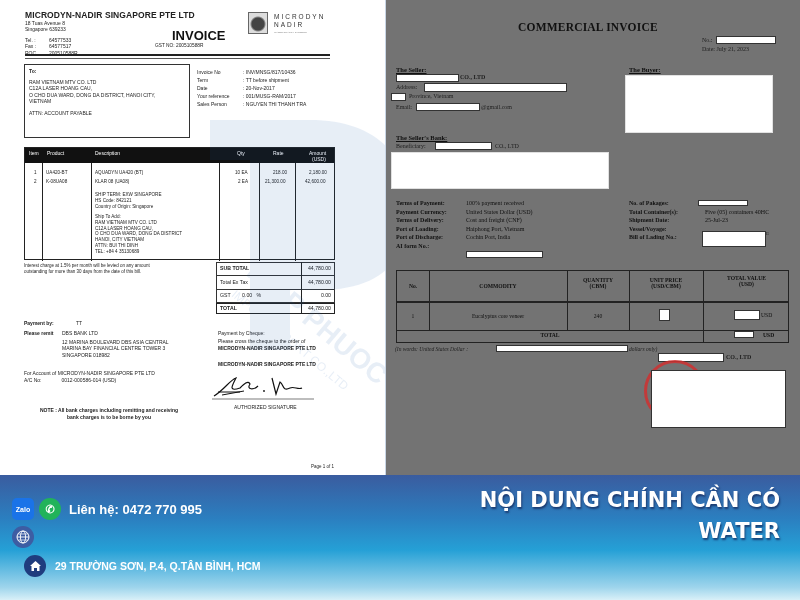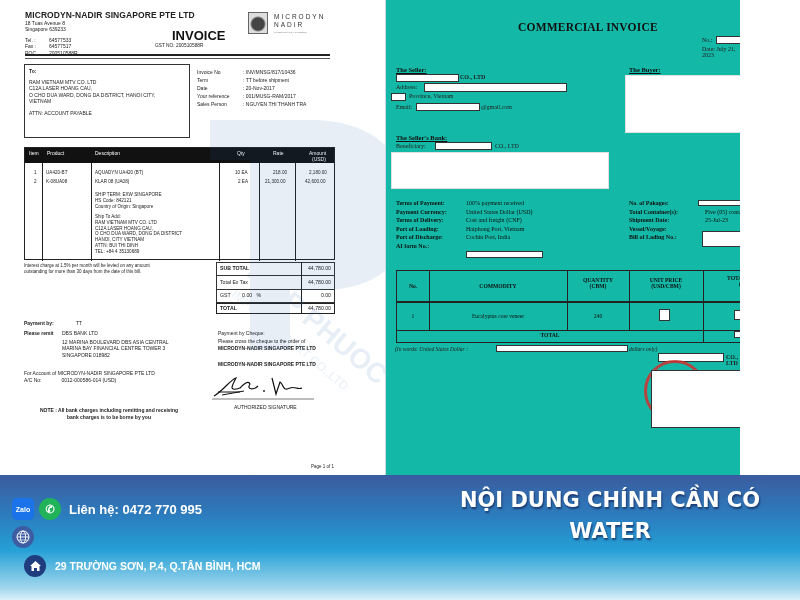--- a/index.html
+++ b/index.html
@@ -30,7 +30,7 @@
 .pay{font-size:5px;line-height:7px;color:#222}
 .sig{left:210px;top:374px;width:110px;height:28px}
 
-#right{left:385px;top:0;width:355px;height:475px;background:#14b8a6;border-left:1px solid #c9d6e6;overflow:hidden}
+#right{left:385px;top:0;width:415px;height:475px;background:#737373;border-left:1px solid #c9d6e6;overflow:hidden}
 .serif{font-family:"Liberation Serif",serif}
 .ci-title{left:132px;top:21px;font-size:11.5px;font-weight:bold;letter-spacing:.2px}
 .box{position:absolute;border:1px solid #333;background:#fff}

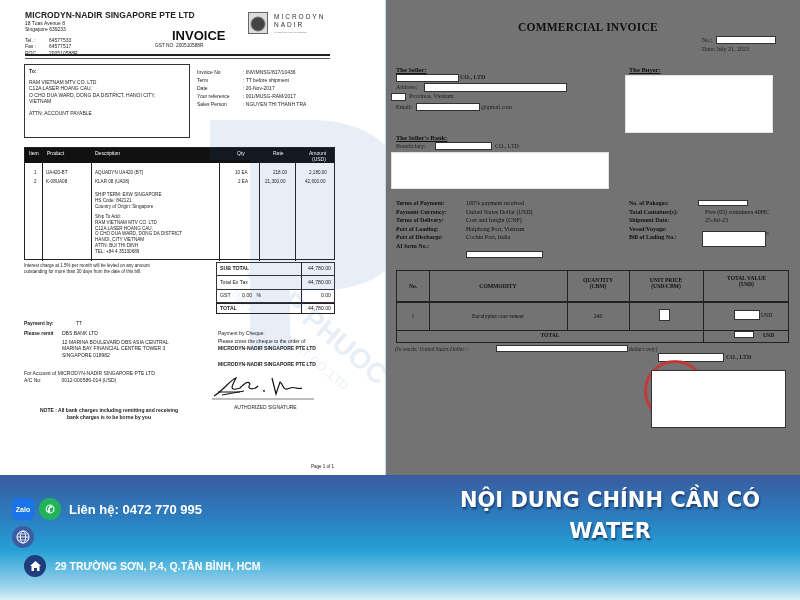--- a/index.html
+++ b/index.html
@@ -44,7 +44,7 @@
 #banner{left:0;top:475px;width:800px;height:125px;background:linear-gradient(180deg,#3a5c9f 0%,#2b7fc0 35%,#25a0d6 60%,#9fd5ec 90%,#d9f0f8 100%)}
 .contact-row{position:absolute;display:flex;align-items:center;color:#fff;font-weight:bold}
 .ic{width:22px;height:22px;border-radius:50%;display:flex;align-items:center;justify-content:center;color:#fff;font-size:11px}
-.headline{position:absolute;left:440px;top:10px;width:340px;text-align:center;color:#fff;font-family:"DejaVu Sans",sans-serif;font-weight:bold;font-size:21px;line-height:31px;text-shadow:1px 2px 2px rgba(20,40,90,.75)}
+.headline{position:absolute;left:440px;top:10px;width:340px;text-align:right;color:#fff;font-family:"DejaVu Sans",sans-serif;font-weight:bold;font-size:21px;line-height:31px;text-shadow:1px 2px 2px rgba(20,40,90,.75)}
 </style>
 </head>
 <body>

